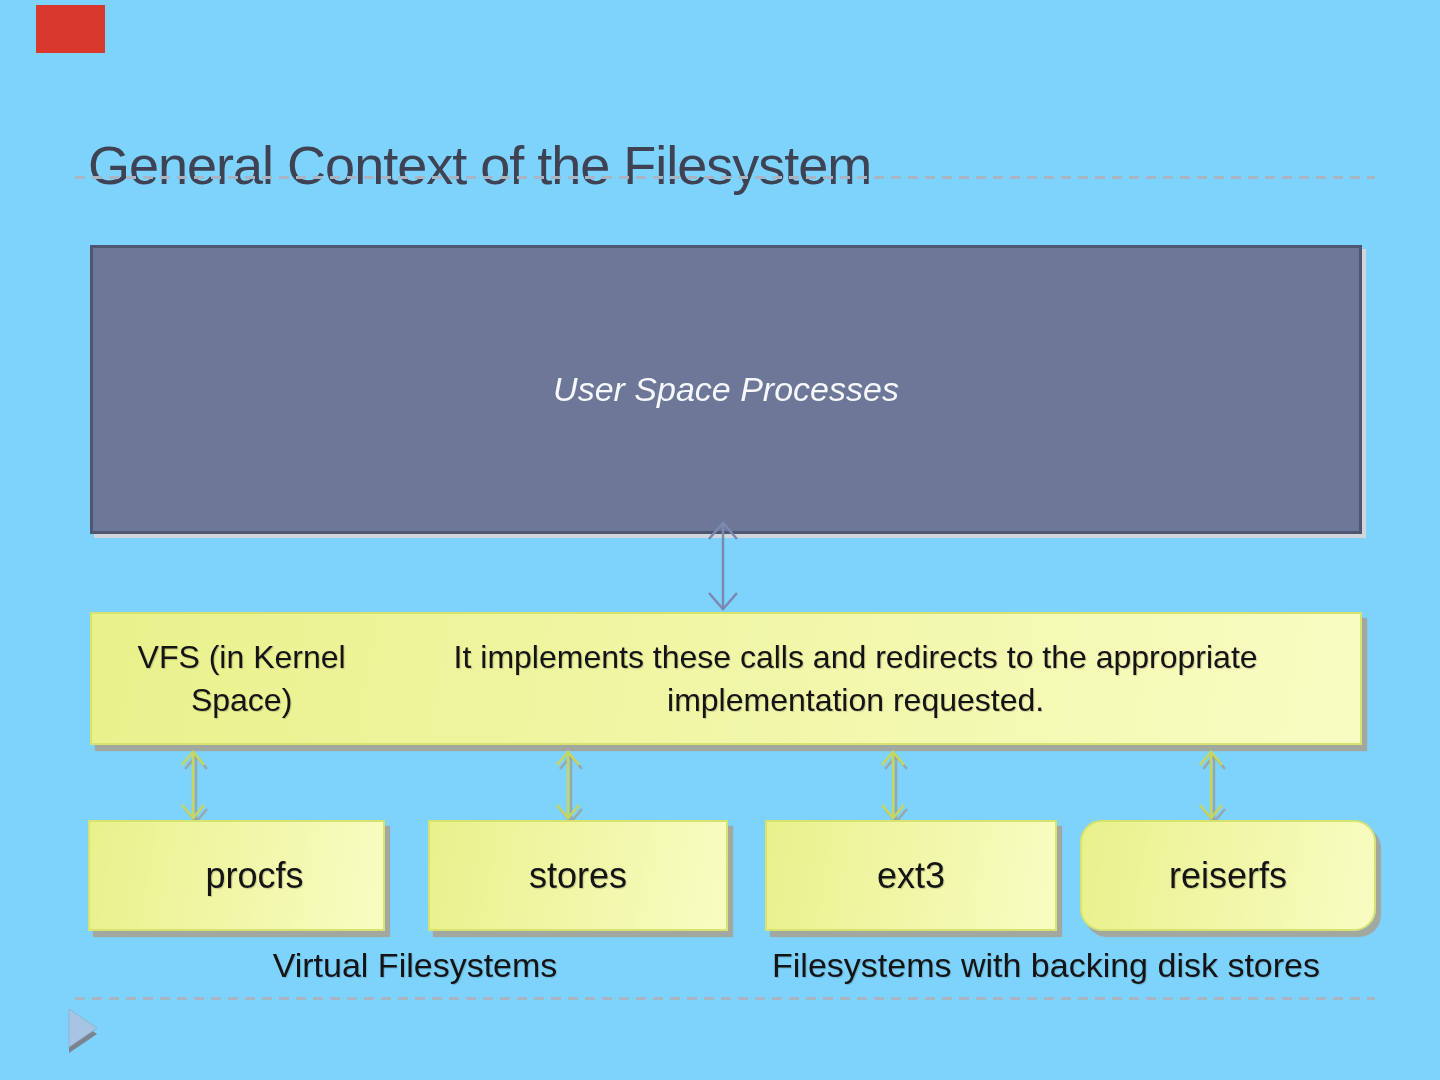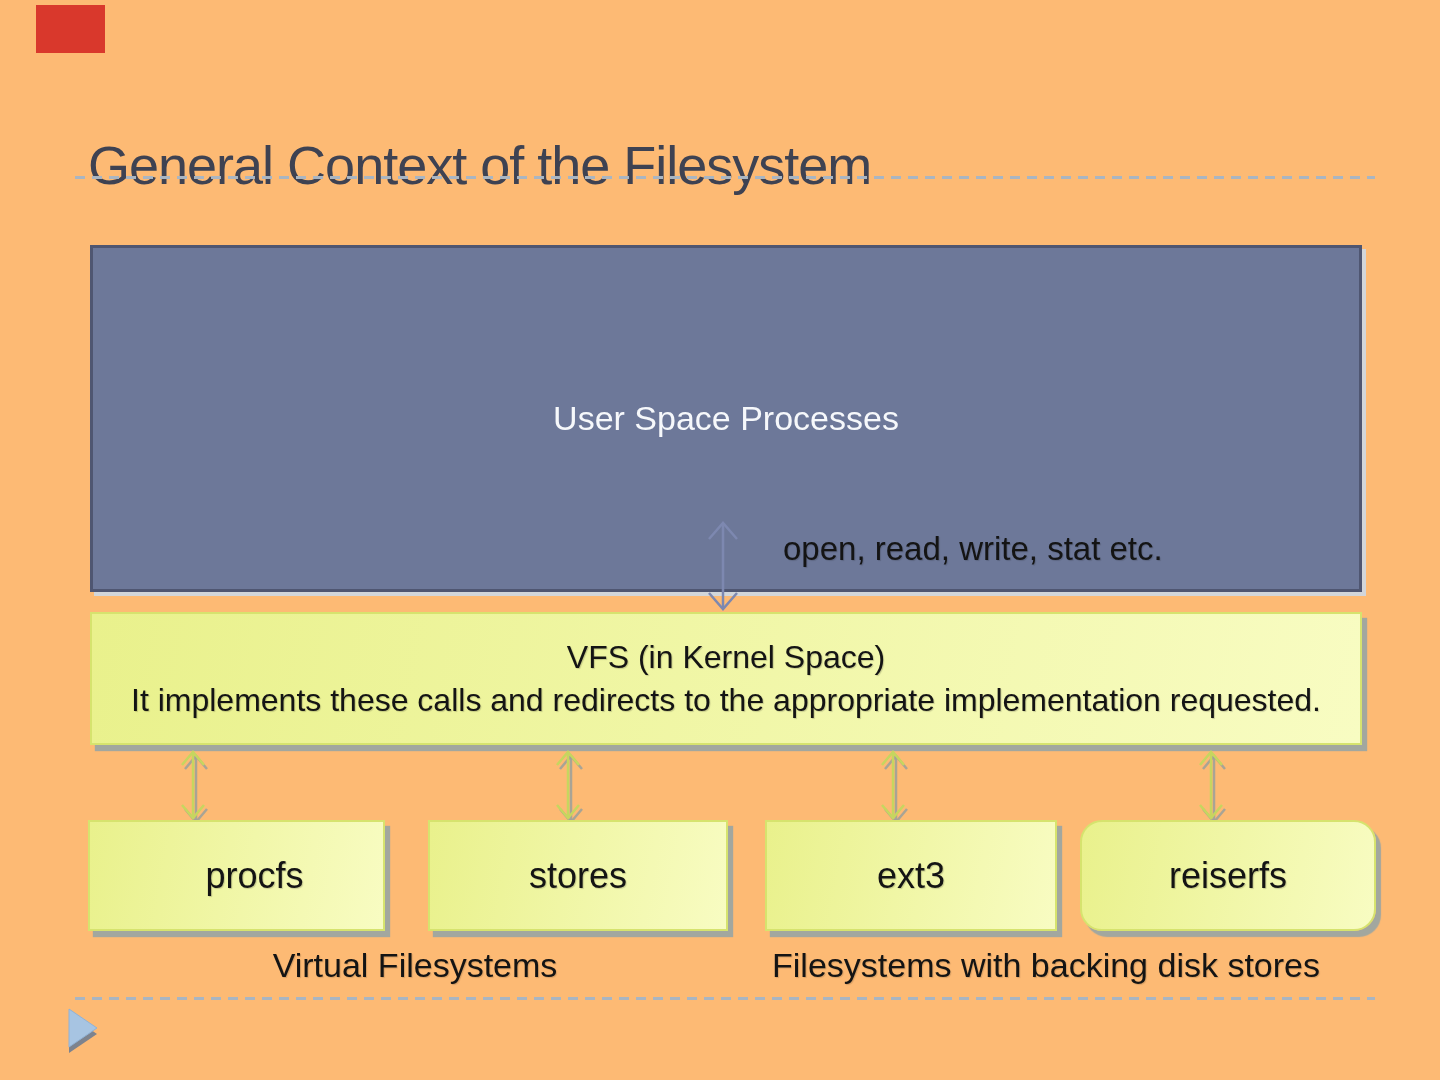--- a/index.html
+++ b/index.html
@@ -22,7 +22,7 @@
   .slide{
     position:relative;
     width:1440px;height:1080px;
-    background:#fdba74;
+    background:#7dd3fc;
     overflow:hidden;
     font-family:"Liberation Sans", sans-serif;
     color:var(--body-text);

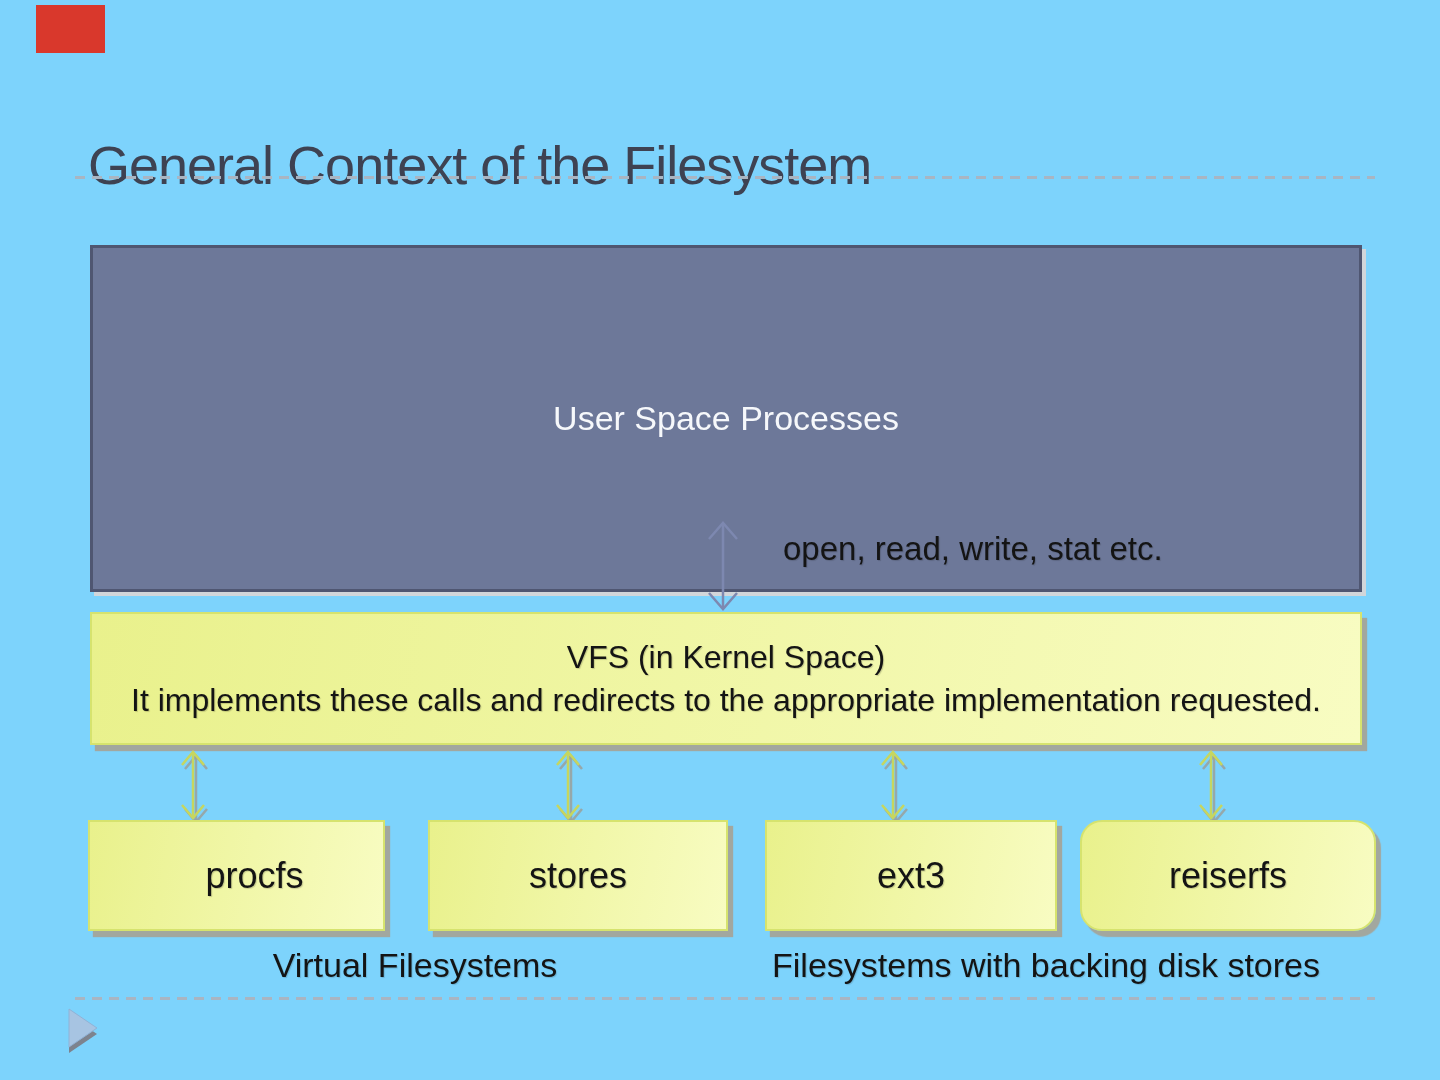--- a/index.html
+++ b/index.html
@@ -49,10 +49,11 @@
   .box{position:absolute;display:flex;align-items:center;justify-content:center;text-align:center;}
 
   .user-space-box{
-    left:90px;top:245px;width:1272px;height:347px;
+    left:90px;top:245px;width:1272px;height:289px;
     background:var(--user-space-fill);
     border:3px solid var(--user-space-border);
     box-shadow:4px 4px 0 #d2d6da;
+    font-style:italic;
   }
   .user-space-box .box-label{
     color:#f6f8fb;font-size:34px;

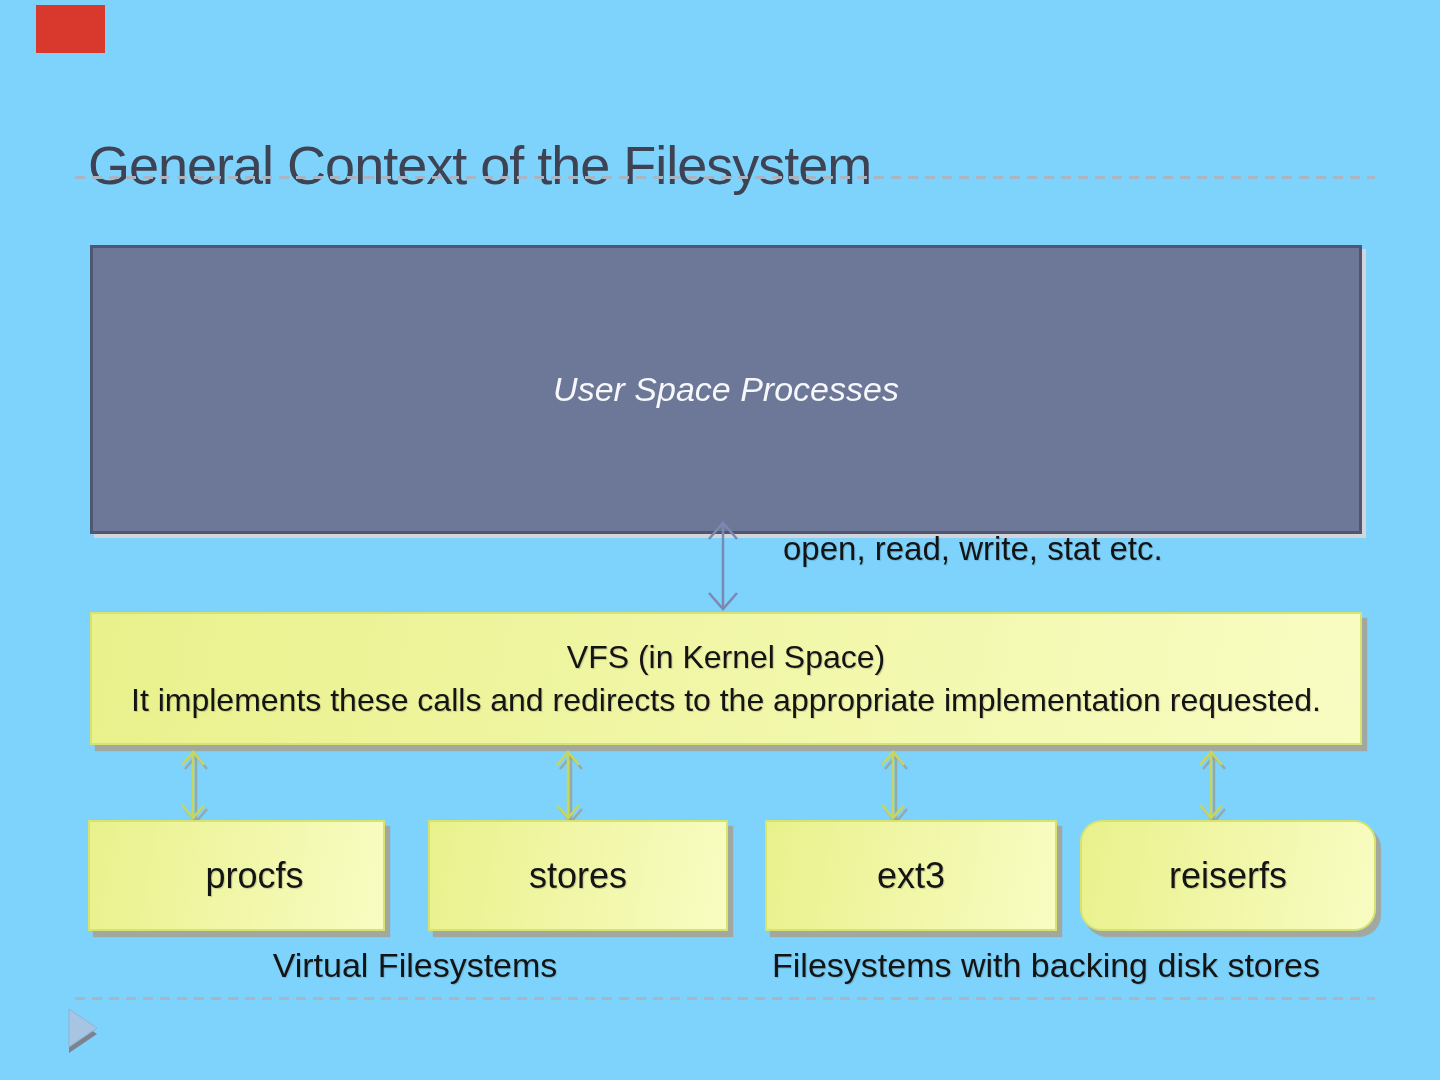--- a/index.html
+++ b/index.html
@@ -136,7 +136,6 @@
   </svg>
 
   <div class="syscall-text">
-    <div>open, read, write, stat etc.</div>
   </div>
 
   <div class="box yellow vfs-box">

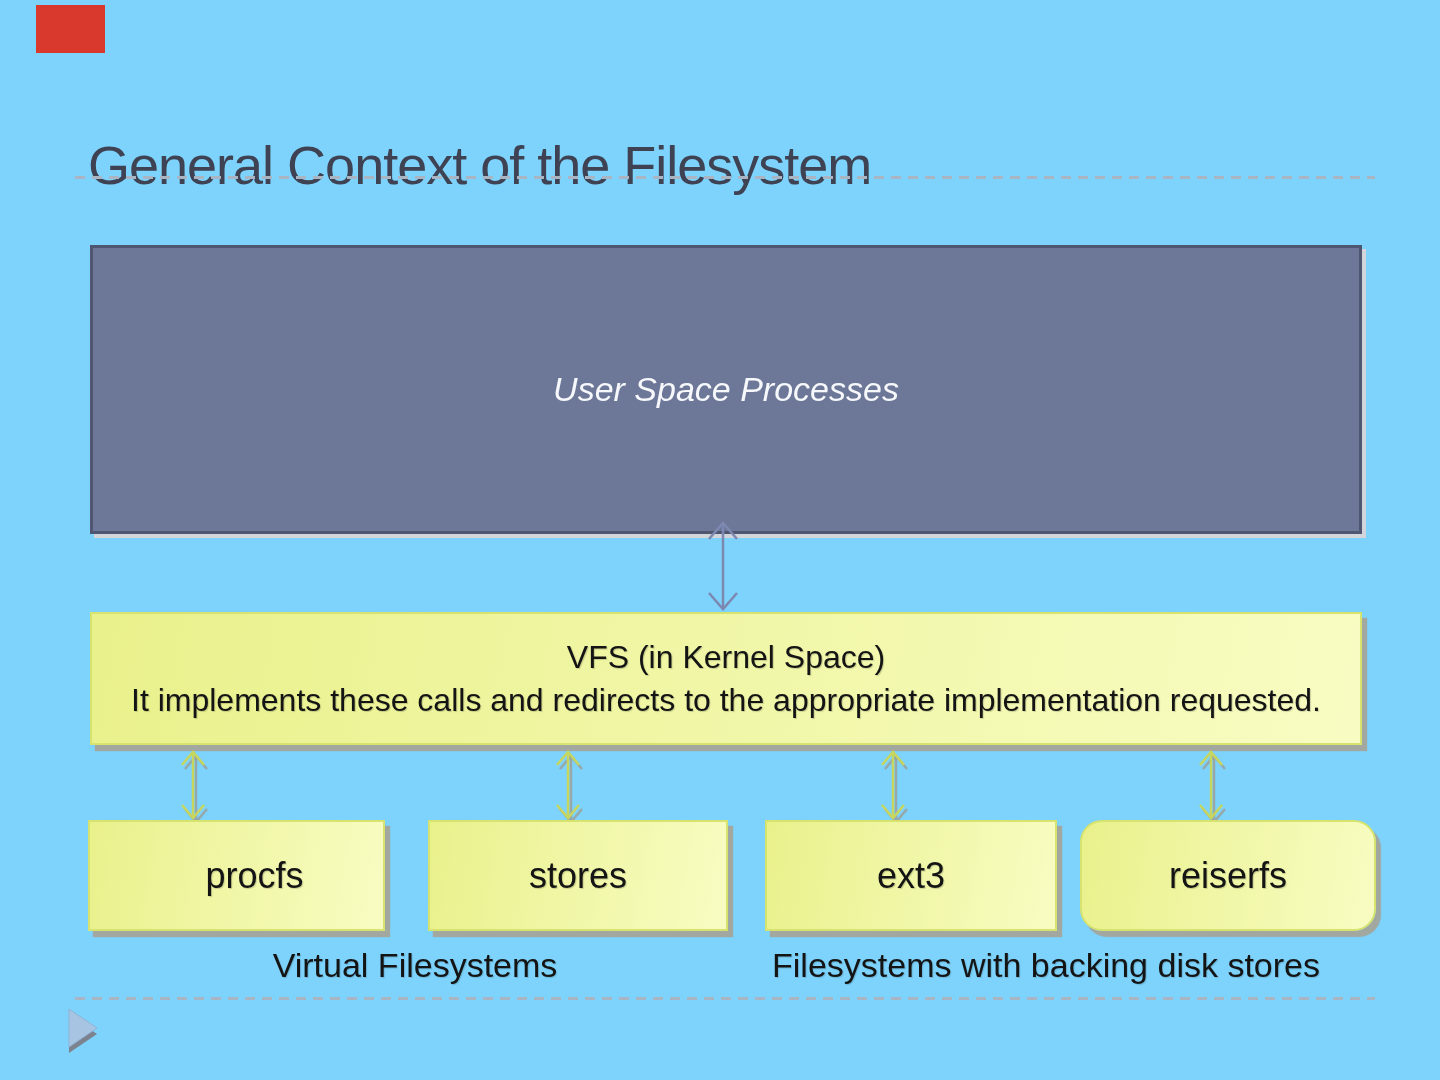--- a/index.html
+++ b/index.html
@@ -67,7 +67,7 @@
 
   .vfs-box{
     left:90px;top:612px;width:1272px;height:133px;
-    flex-direction:column;justify-content:center;
+    justify-content:center;
     padding:0 20px;
   }
   .vfs-box p{

